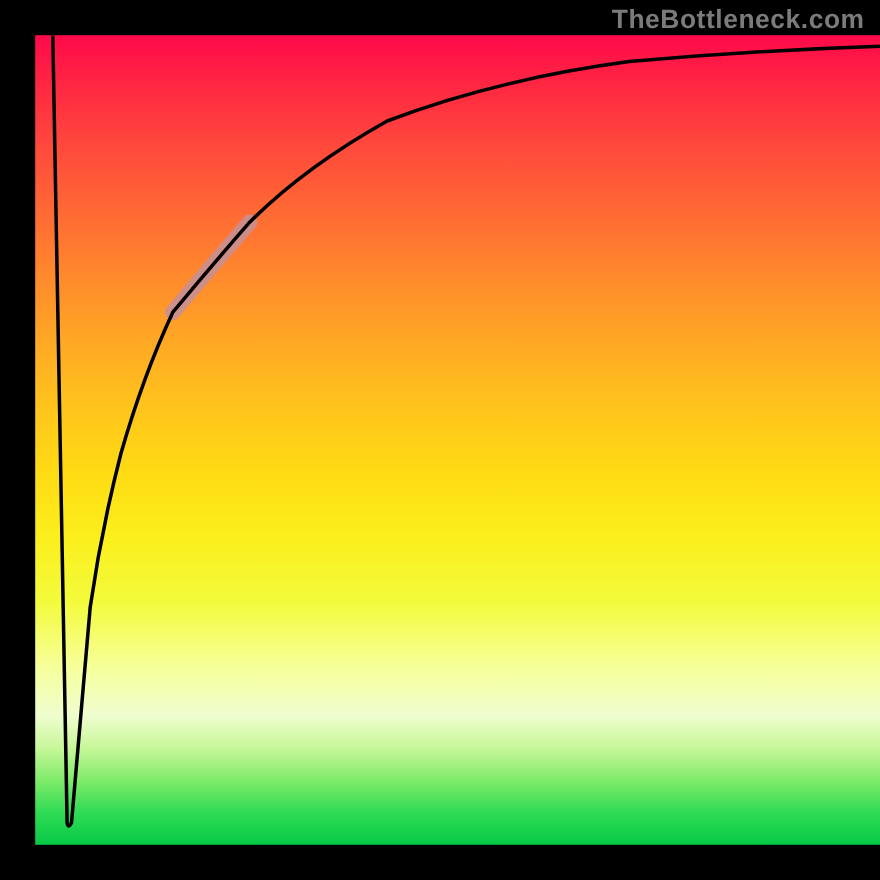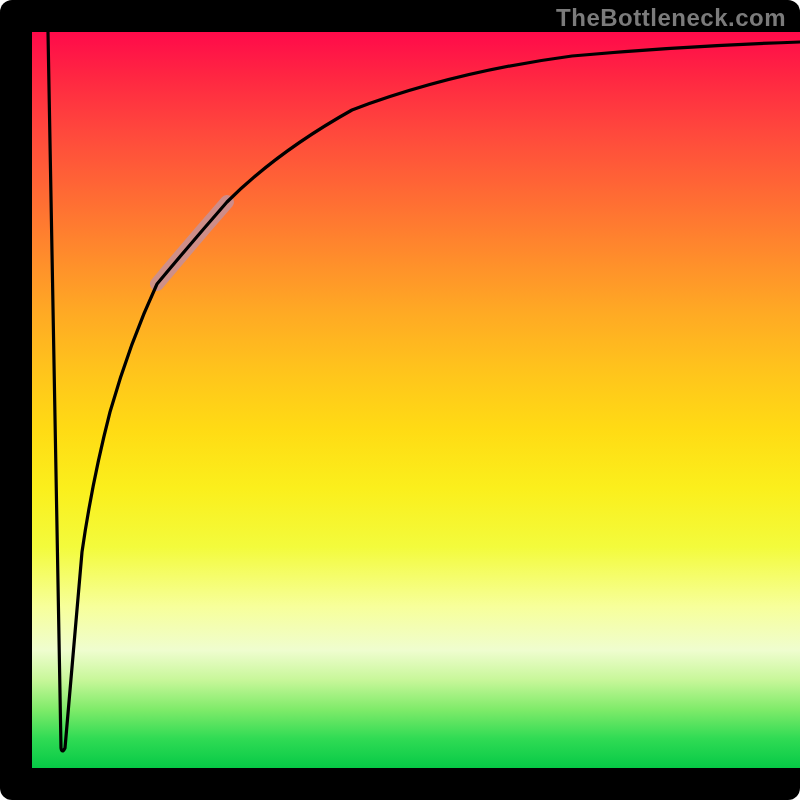--- a/index.html
+++ b/index.html
@@ -16,7 +16,6 @@
     height: 800px;
     background: #000;
     box-sizing: border-box;
-    border-radius: 12px;
   }
   .watermark {
     position: absolute;

